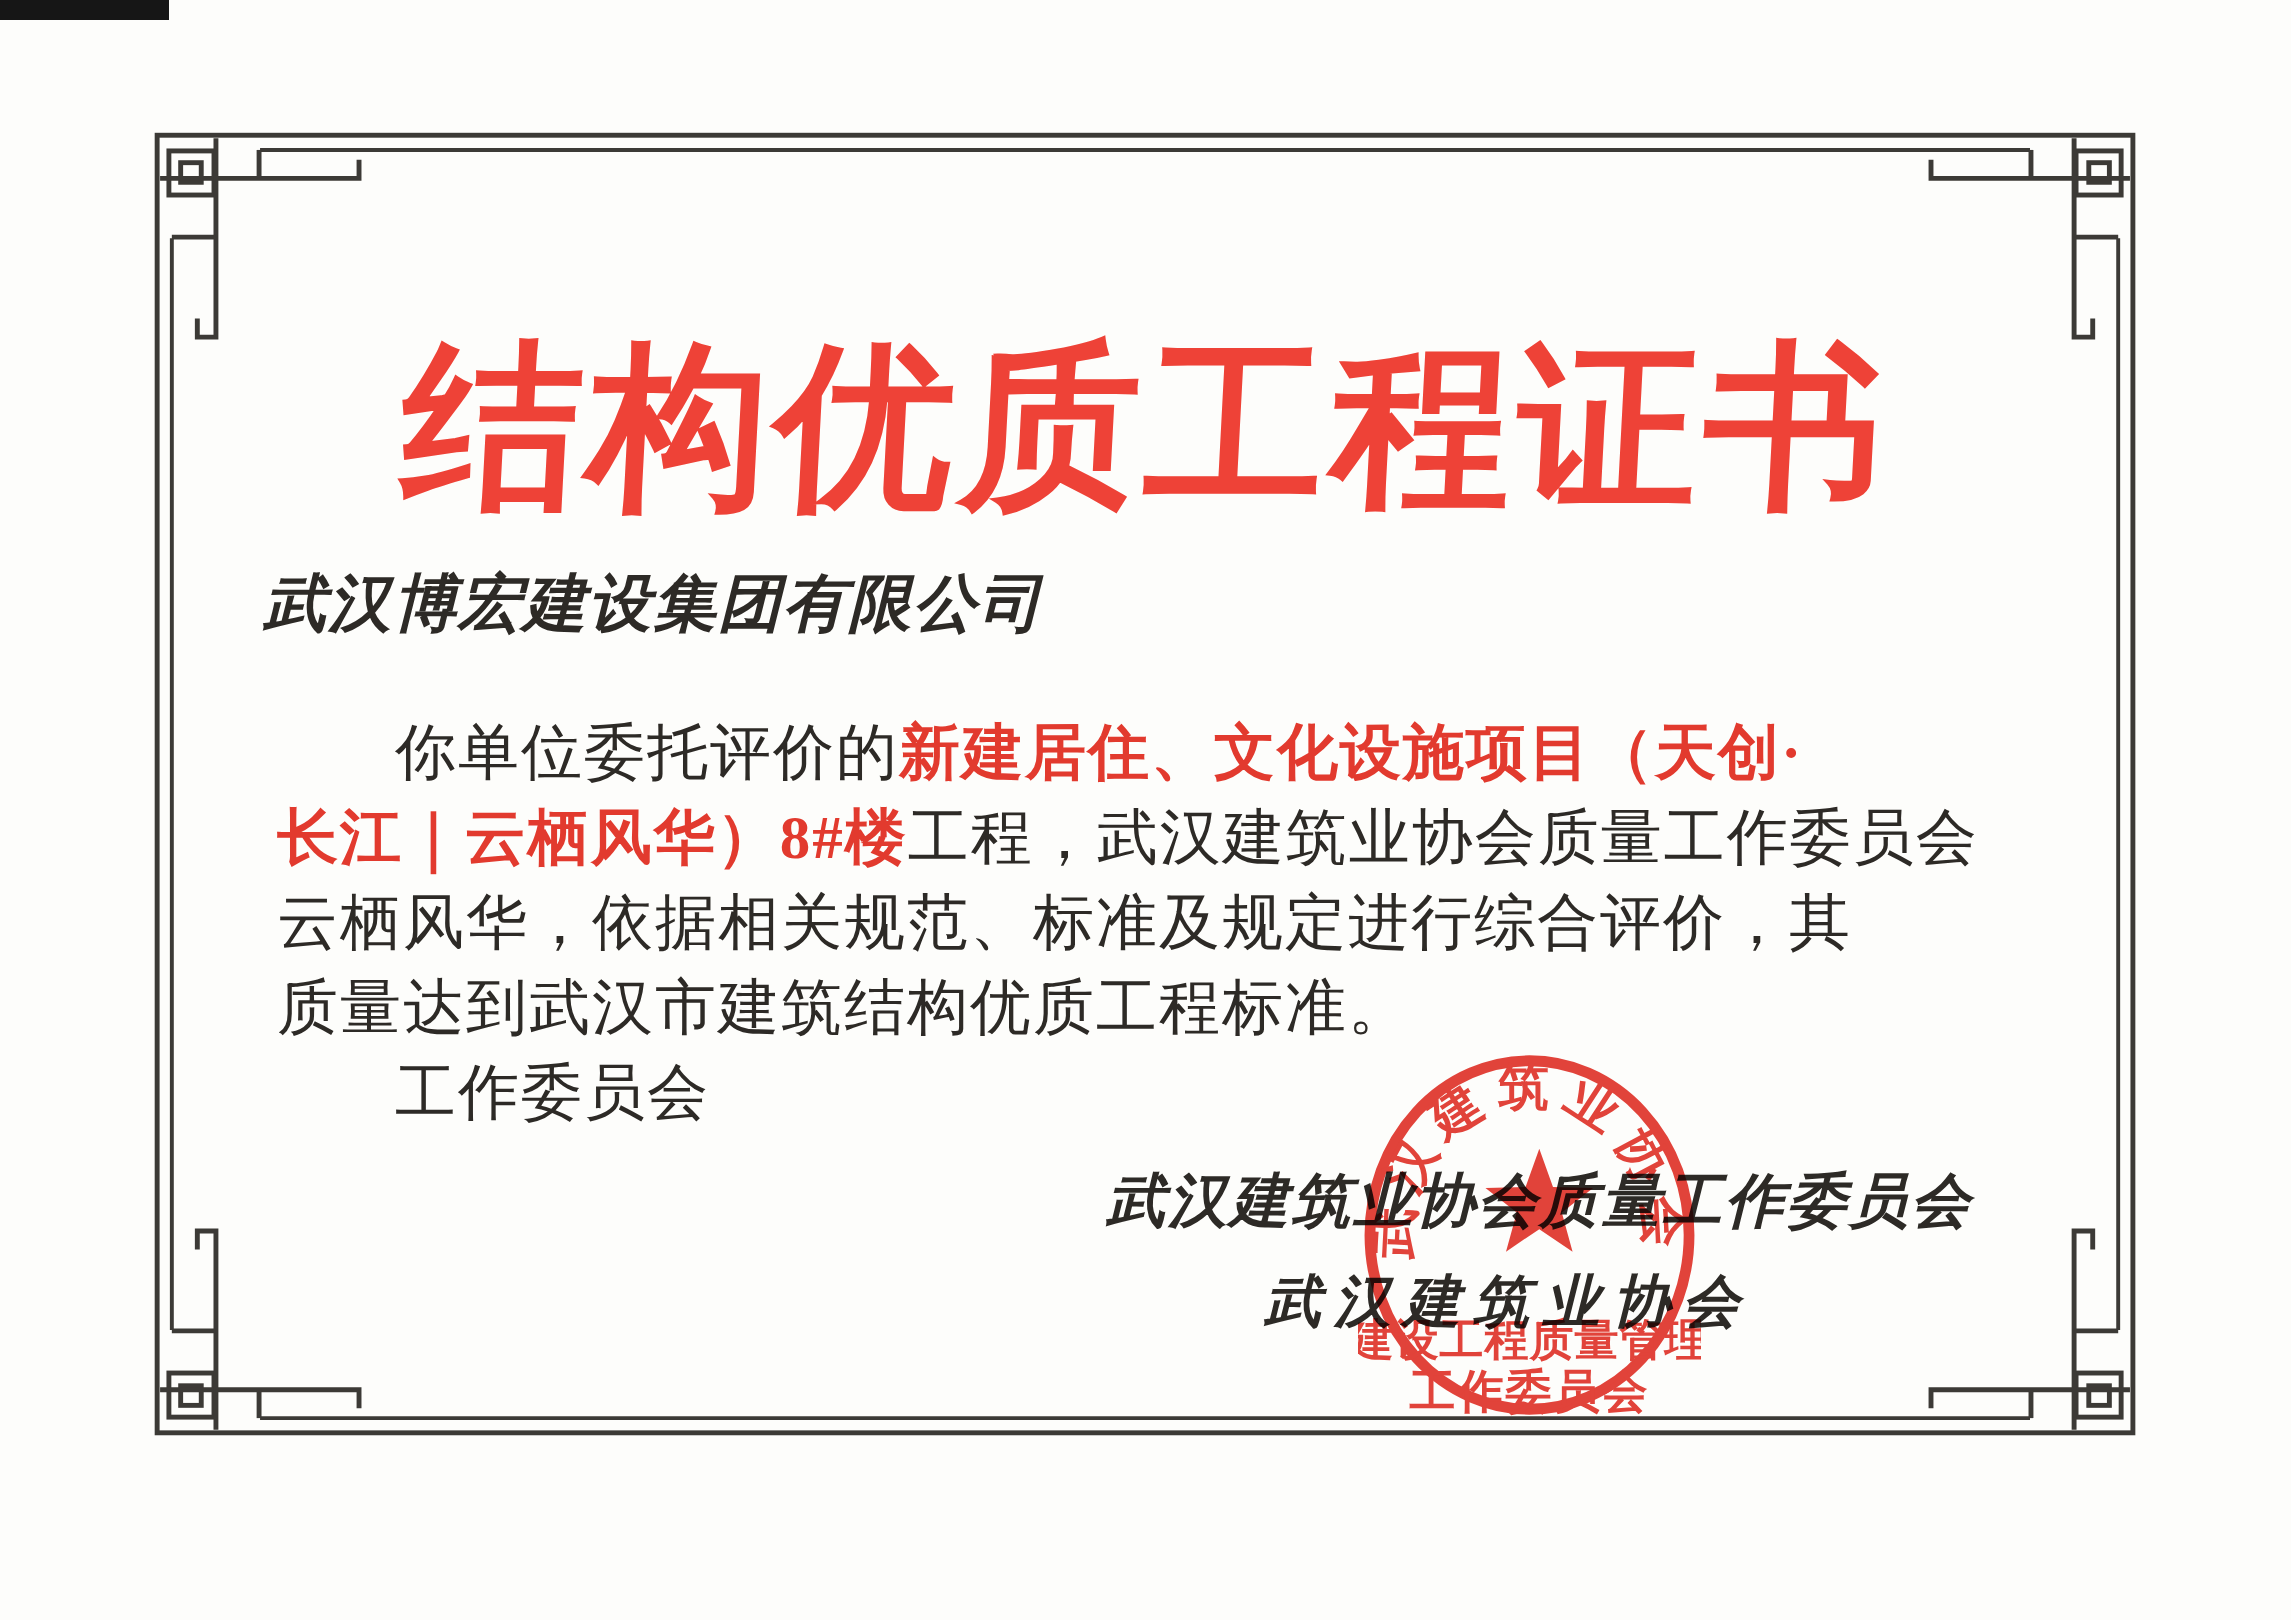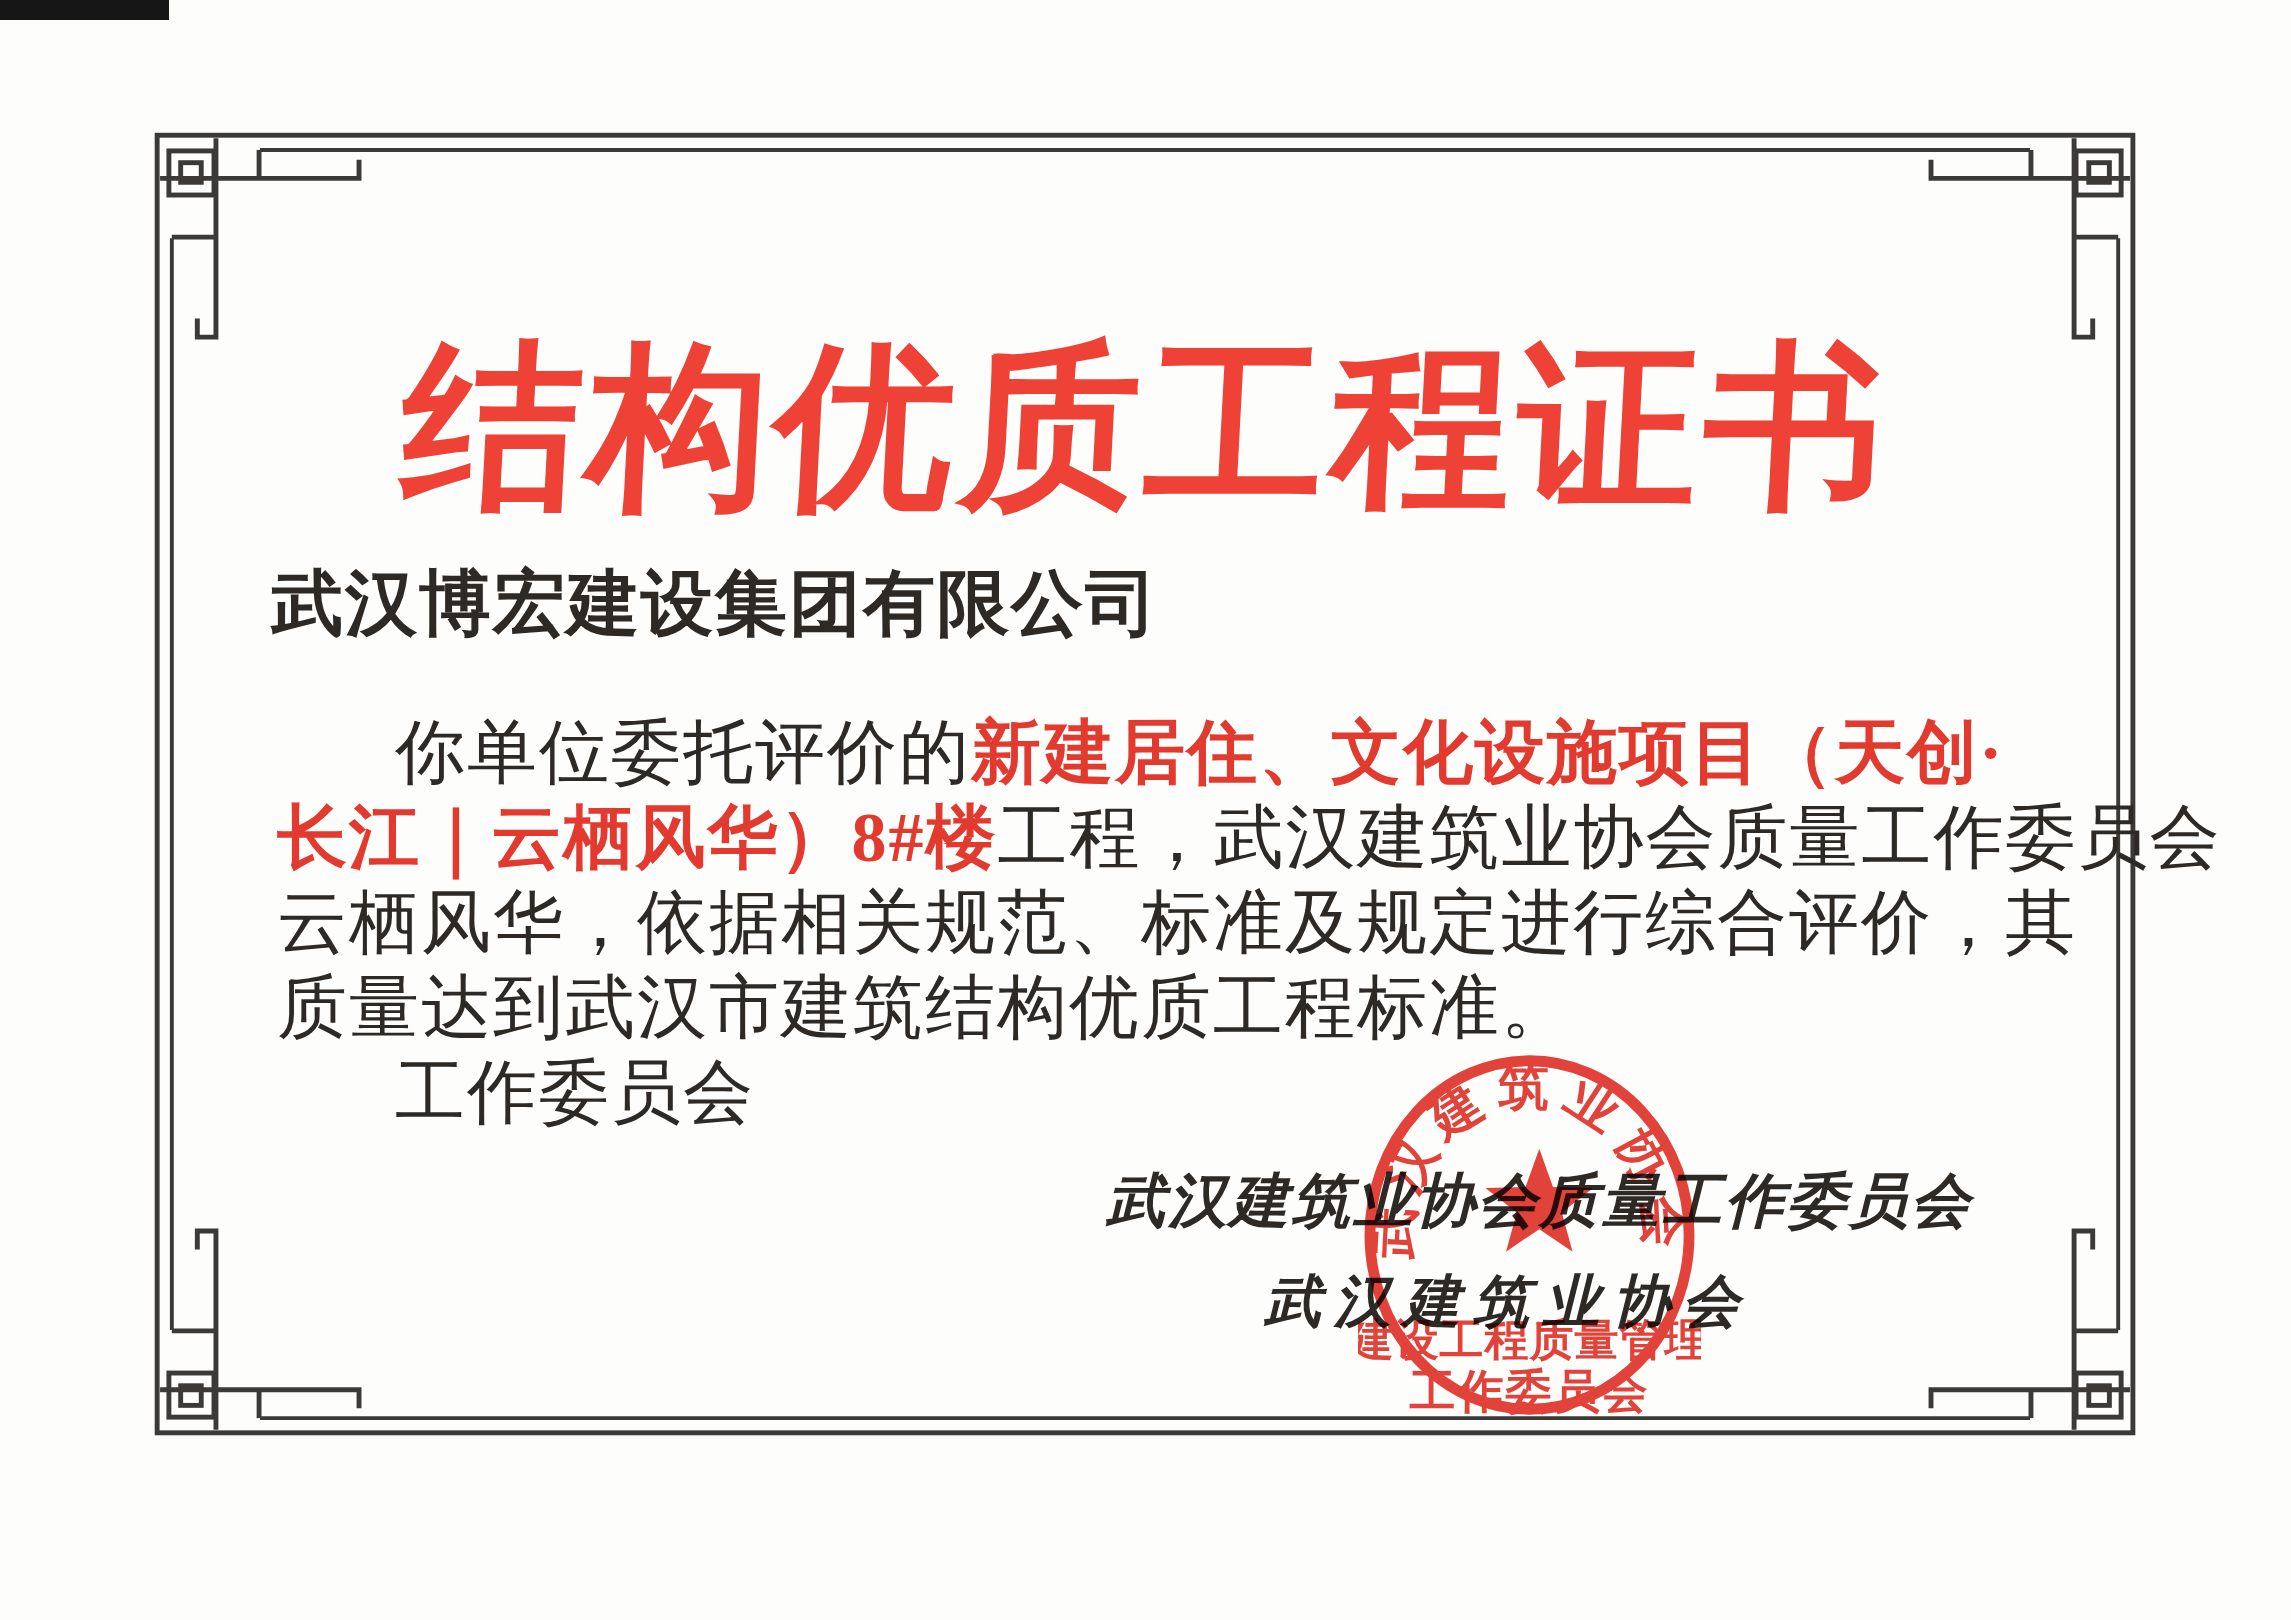--- a/index.html
+++ b/index.html
@@ -35,9 +35,9 @@
     transform:skewX(-3deg);
   }
   .recipient{
-    position:absolute;left:271px;top:547px;
+    position:absolute;left:263px;top:547px;
     white-space:nowrap;
-    font-size:72px;line-height:114px;font-weight:bold;
+    font-size:63px;line-height:114px;font-weight:bold;font-style:italic;
     letter-spacing:2px;color:var(--ink);
   }
   .body-block{

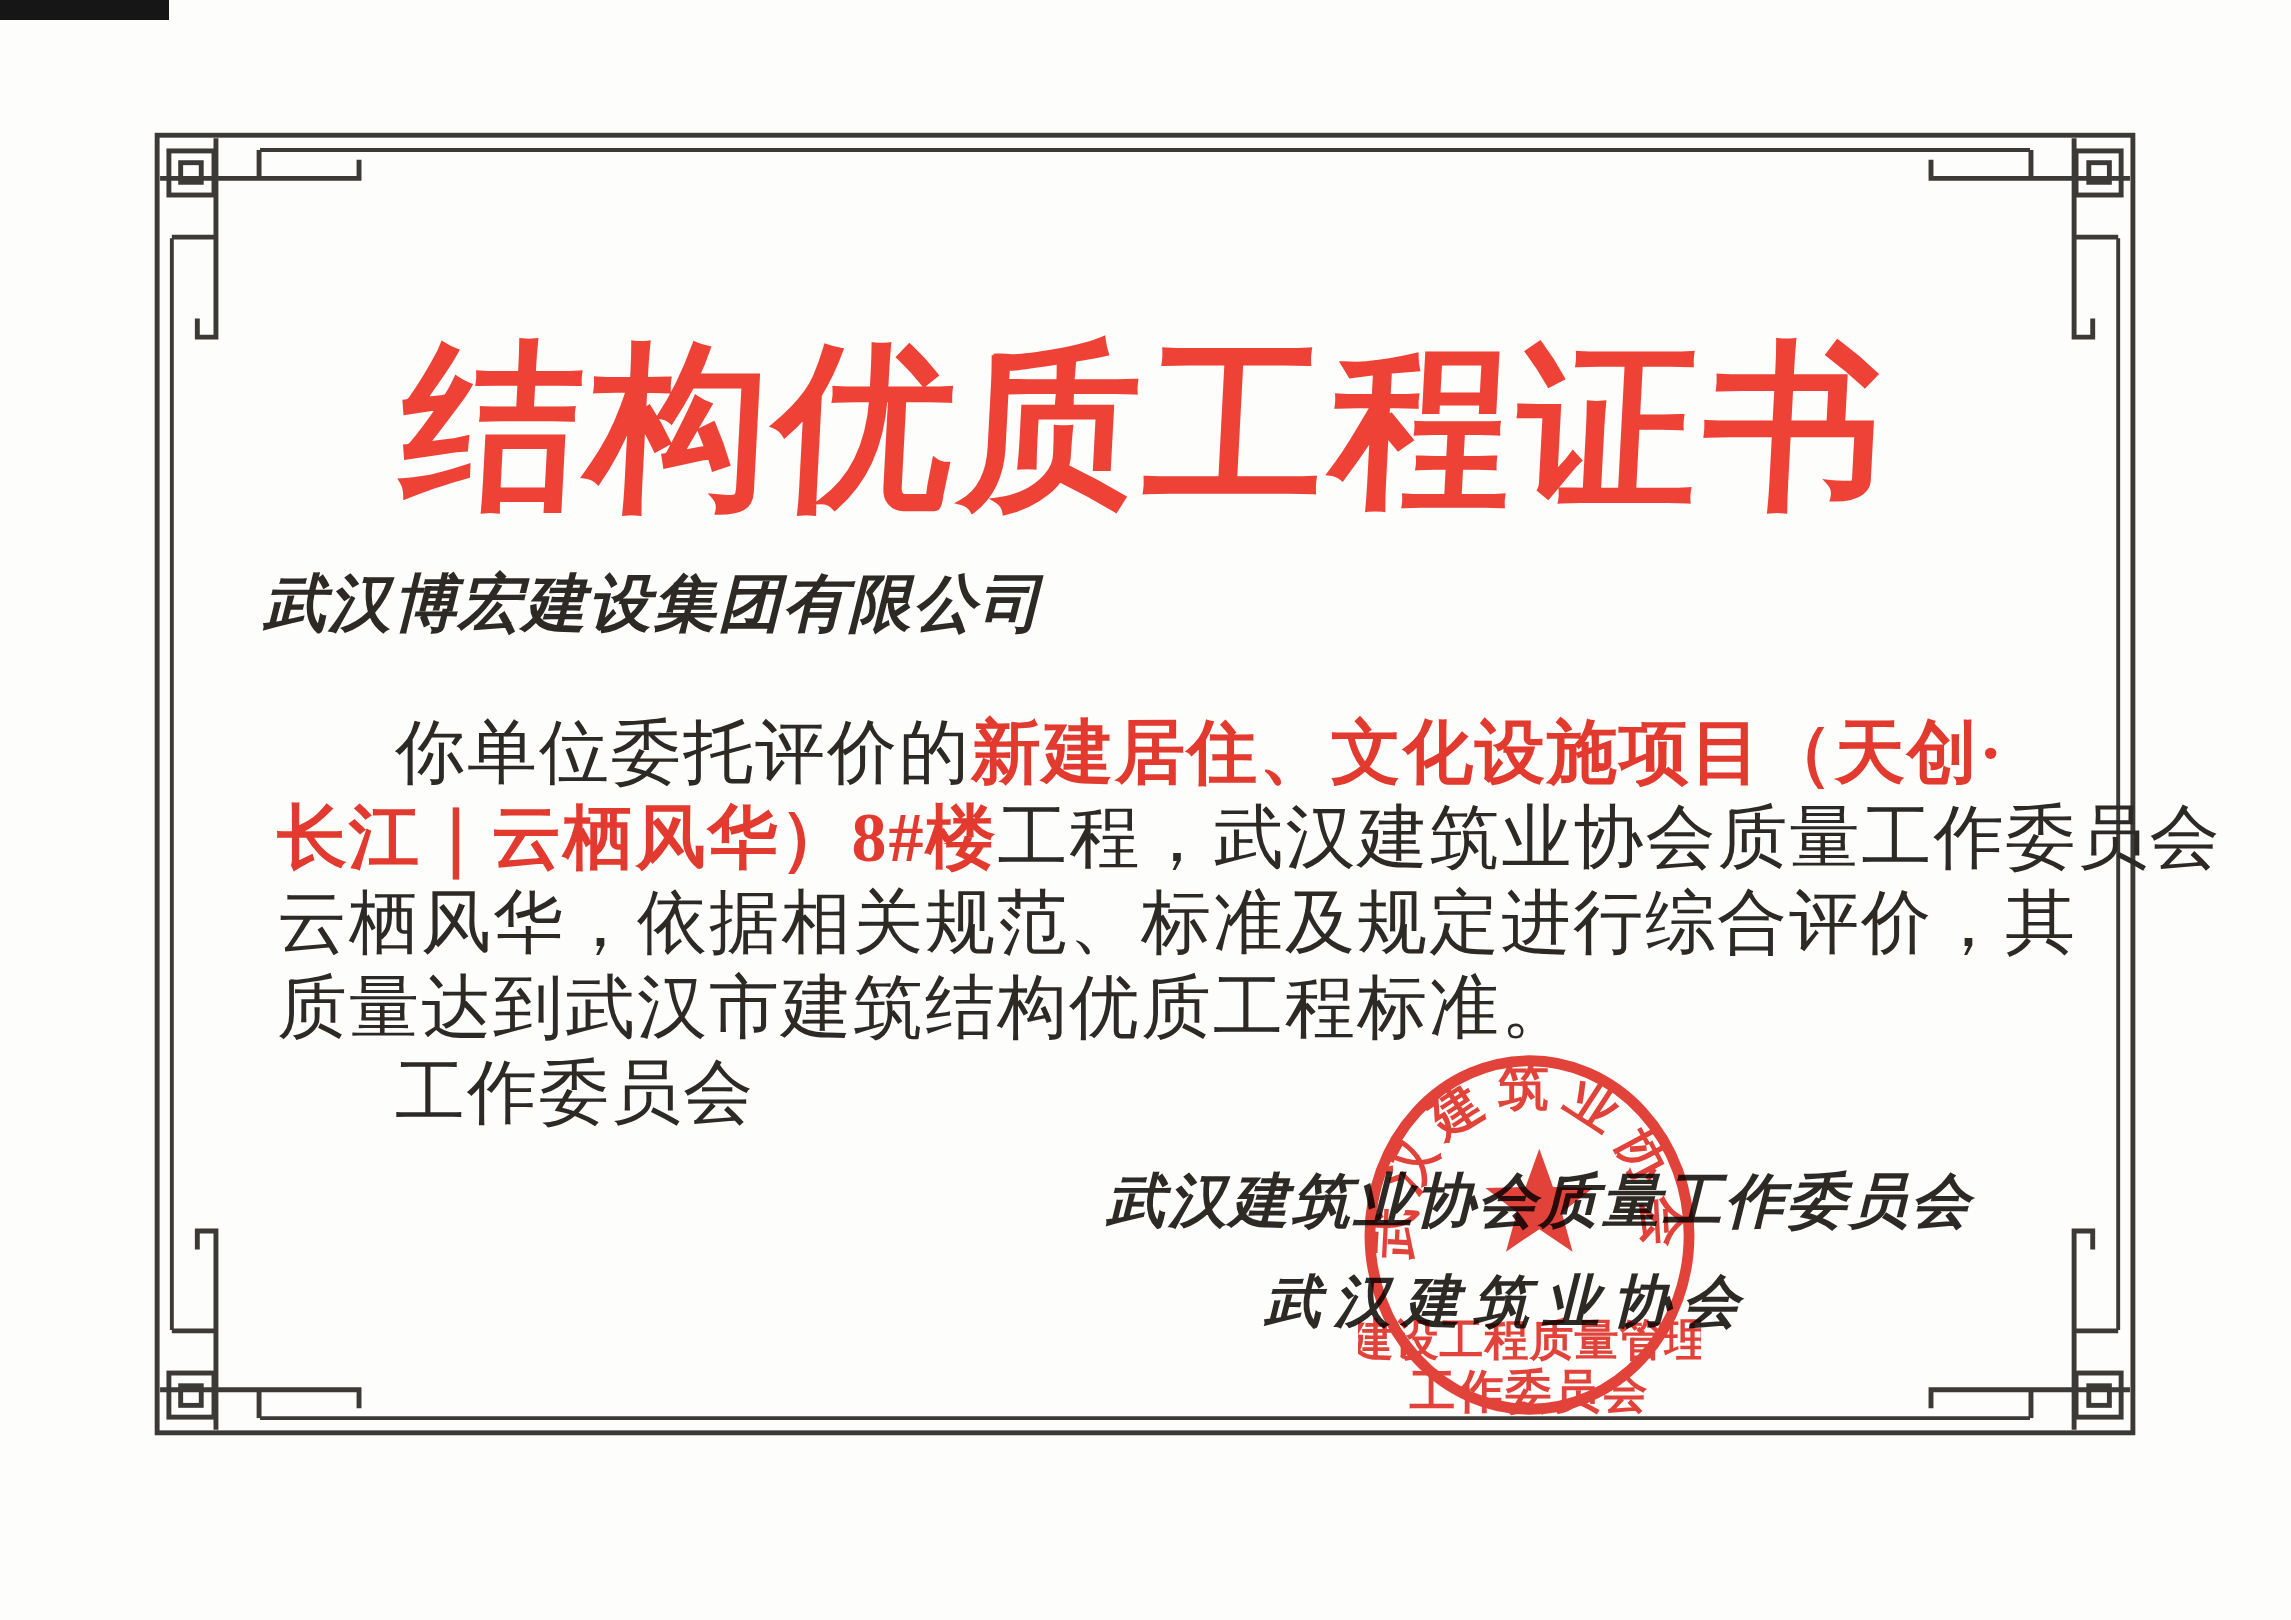--- a/index.html
+++ b/index.html
@@ -42,7 +42,7 @@
   }
   .body-block{
     position:absolute;left:277px;top:710px;width:1862px;
-    font-size:70px;line-height:85px;color:var(--ink);
+    font-size:61px;line-height:85px;color:var(--ink);
   }
   .body-block p{margin:0;white-space:nowrap;letter-spacing:2px;}
   .indent{padding-left:118px;}

